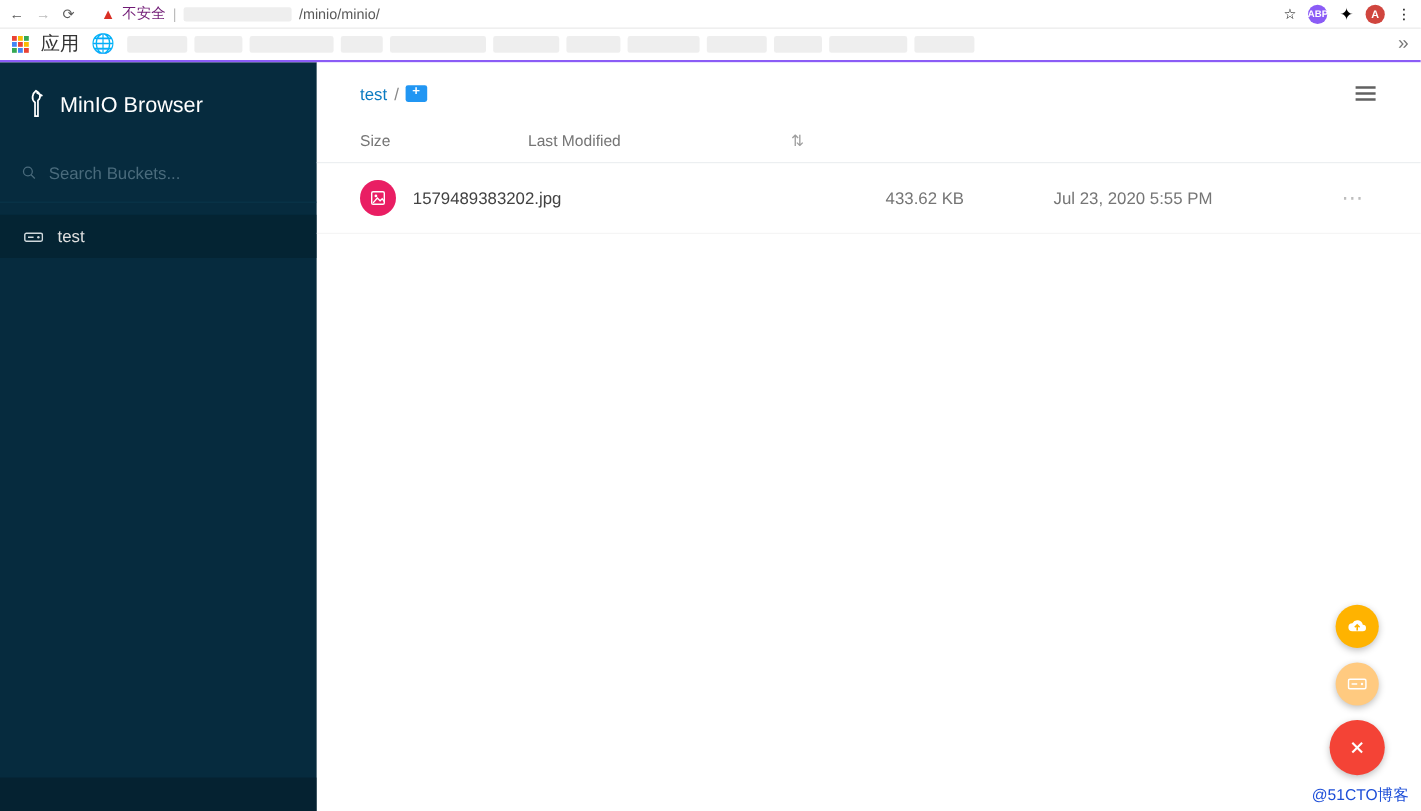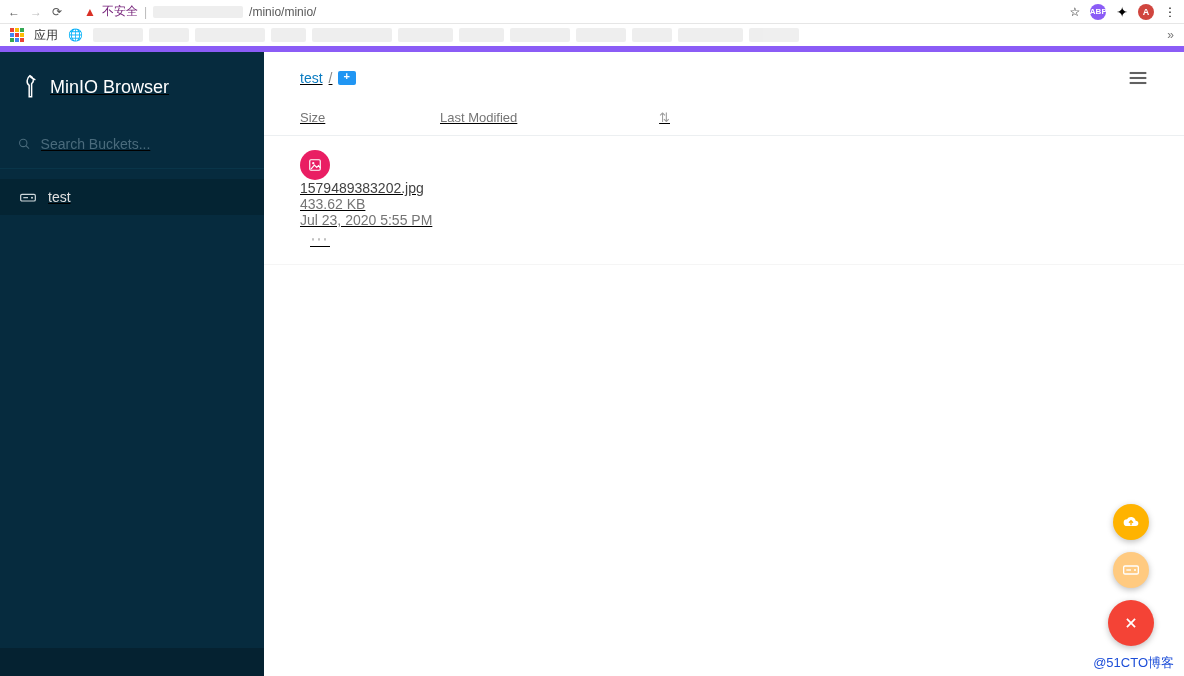--- a/index.html
+++ b/index.html
@@ -15,7 +15,7 @@
   .avatar { width:16px; height:16px; background:#d0453e; border-radius:50%; color:#fff; font-size:9px; font-weight:bold; display:flex; align-items:center; justify-content:center; }
 
   
-  .bookmark-bar { height: 28px; background: #fff; display: flex; align-items: center; padding: 0 10px; gap: 10px; font-size: 12px; color: #333; border-bottom: 6px solid #8b5cf6; overflow:hidden; }
+  .bookmark-bar { height: 28px; background: #fff; display: flex; align-items: center; padding: 0 10px; gap: 10px; font-size: 16px; color: #333; border-bottom: 2px solid #8b5cf6; overflow:hidden; }
   .apps-icon { width:14px; height:14px; display:grid; grid-template-columns:repeat(3,1fr); gap:1px; }
   .apps-icon span:nth-child(1){background:#ea4335;} .apps-icon span:nth-child(2){background:#fbbc05;} .apps-icon span:nth-child(3){background:#34a853;}
   .apps-icon span:nth-child(4){background:#4285f4;} .apps-icon span:nth-child(5){background:#ea4335;} .apps-icon span:nth-child(6){background:#fbbc05;}

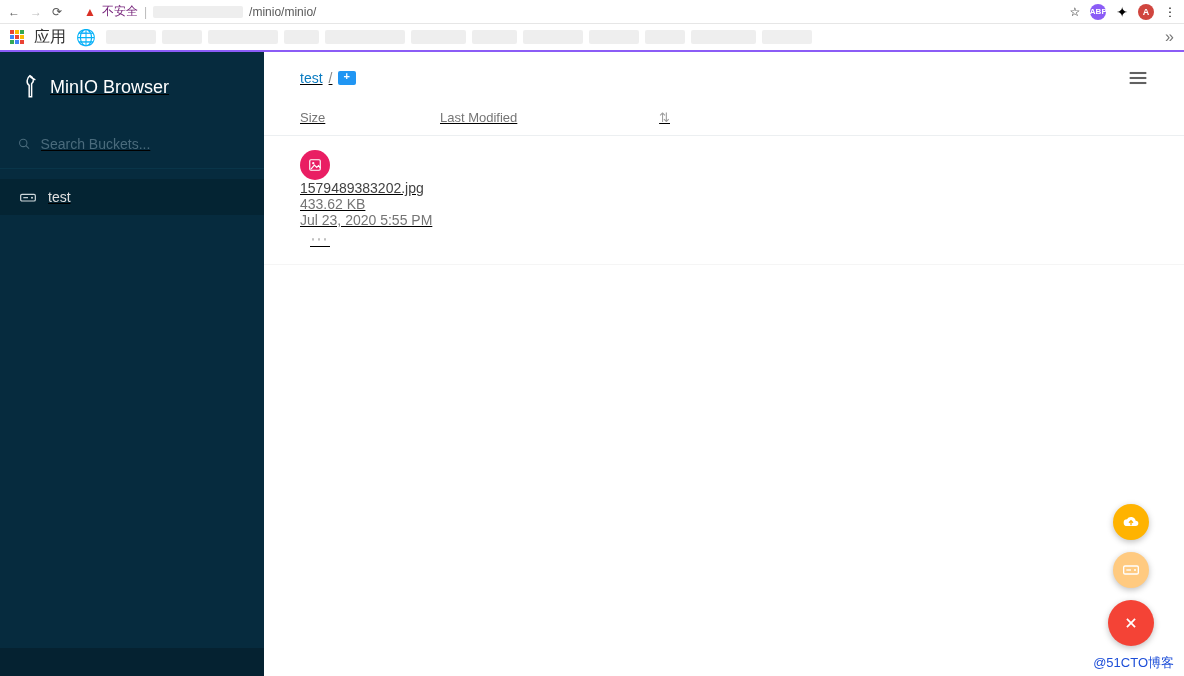--- a/index.html
+++ b/index.html
@@ -24,7 +24,7 @@
   .bookmark-blur i { display:block; height:14px; background:#d0d0d0; border-radius:2px; }
 
   
-  .app { display: flex; height: calc(676px - 52px); text-decoration: underline; }
+  .app { display: flex; height: calc(676px - 52px); }
   .sidebar { width: 264px; background: #062b3e; color: #cfd8dc; display: flex; flex-direction: column; }
   .sidebar-header { display: flex; align-items: center; gap: 10px; padding: 22px 20px 24px 20px; color: #fff; font-size: 18px; font-weight: 400; }
   .logo-svg { width: 20px; height: 26px; }

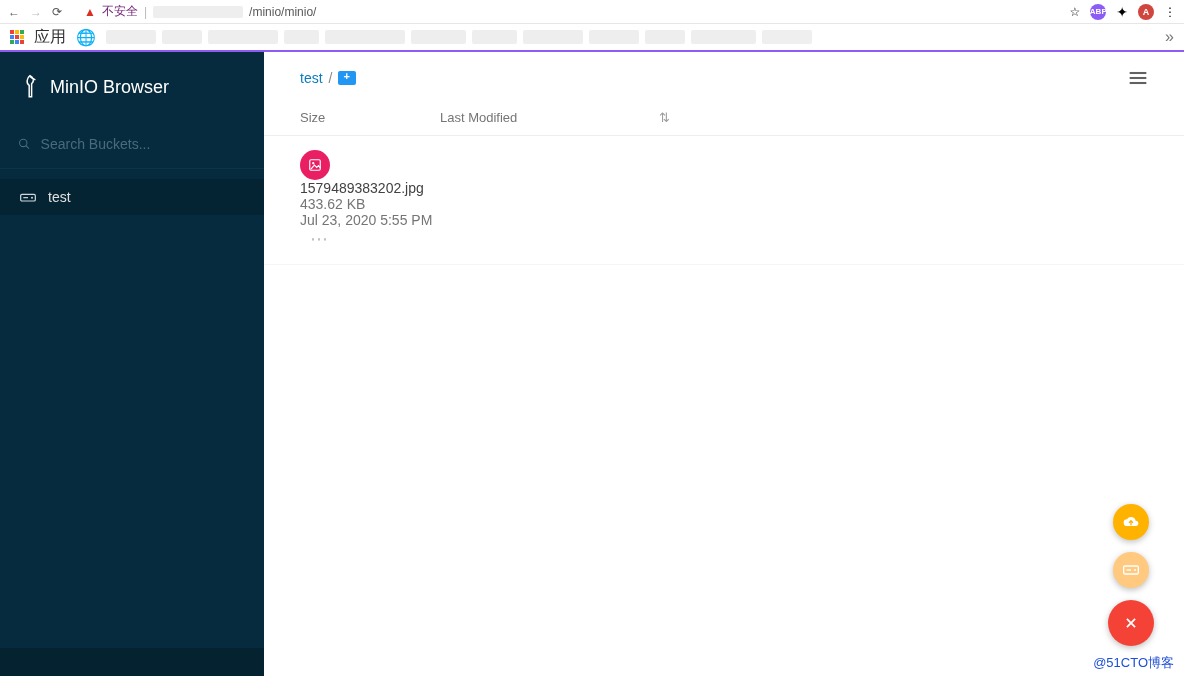--- a/index.html
+++ b/index.html
@@ -51,7 +51,7 @@
   .col-sort { width: 40px; text-align:right; color:#9e9e9e; }
   .col-act { width: 40px; }
 
-  .row { display: flex; align-items: flex-start; padding: 14px 36px; border-bottom: 1px solid #f5f5f5; font-size: 14px; color: #424242; flex-direction: column; }
+  .row { display: flex; align-items: center; padding: 14px 36px; border-bottom: 1px solid #f5f5f5; font-size: 14px; color: #424242; }
   .file-icon { width: 30px; height: 30px; border-radius: 50%; background: #e91e63; display: flex; align-items: center; justify-content: center; color:#fff; margin-right: 14px; flex-shrink:0; }
   .row .col-size, .row .col-mod { color: #757575; }
   .row .col-act { color:#bdbdbd; cursor:pointer; text-align:center; font-size:18px; letter-spacing:2px; }

